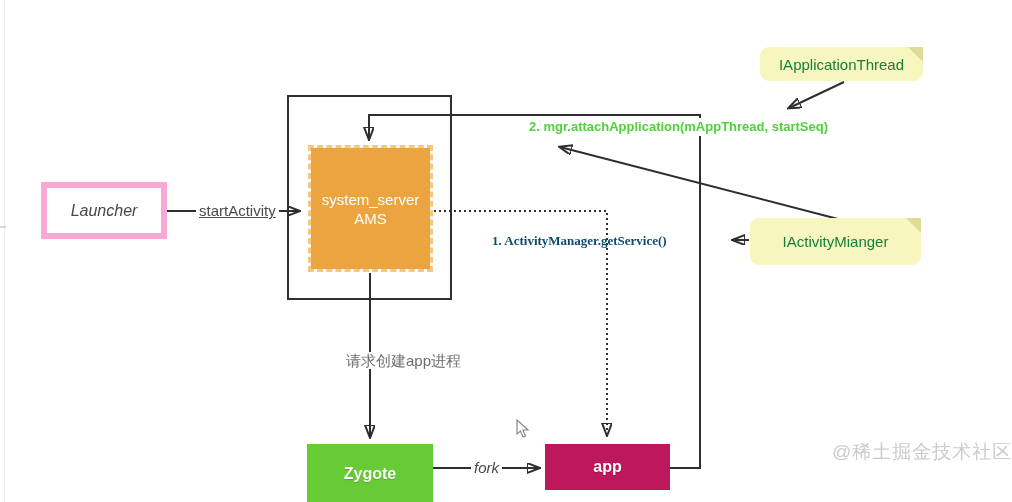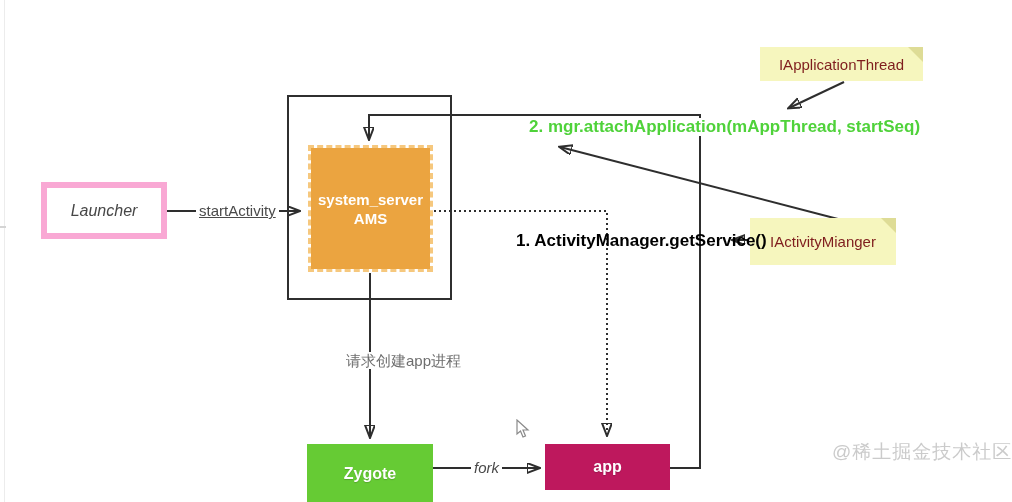--- a/index.html
+++ b/index.html
@@ -44,7 +44,7 @@
   .note{
     position:absolute;box-sizing:border-box;background:#f6f6be;
     display:flex;align-items:center;justify-content:center;
-    color:#7f1d1d;font-size:15px;
+    color:#15803d;font-size:15px;border-radius:9px;
   }
   .note .fold{position:absolute;top:0;right:0;width:15px;height:15px;}
   .note1{left:760px;top:47px;width:163px;height:34px;}

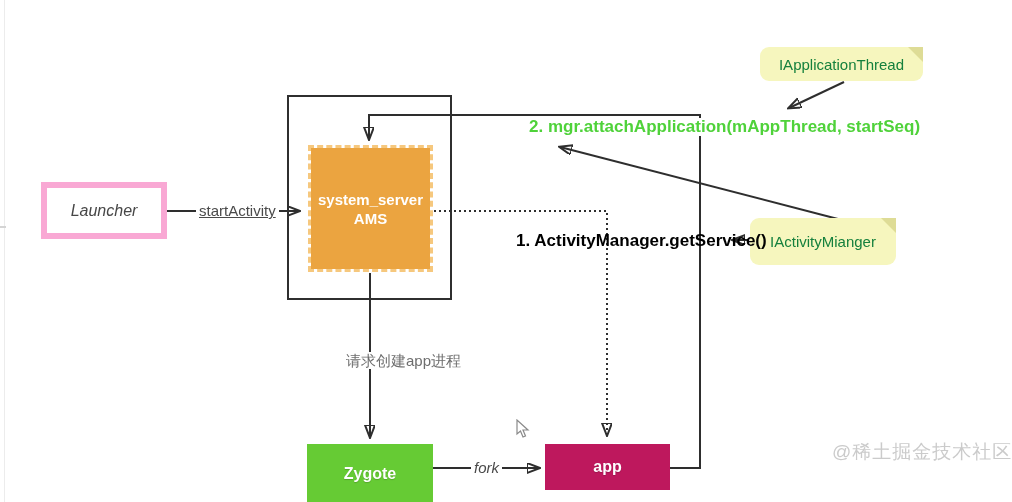--- a/index.html
+++ b/index.html
@@ -58,7 +58,7 @@
   .lbl-fork{left:471px;top:459px;font-style:italic;}
   .lbl-create{left:315px;top:352px;color:#6e6e6e;background:#fff;margin-left:28px;}
 
-  .annotation{position:absolute;font-size:17px;font-weight:bold;white-space:nowrap;line-height:18px;}
+  .annotation{position:absolute;font-size:13px;font-weight:bold;white-space:nowrap;line-height:18px;}
   .step2{left:527px;top:118px;color:#4fd23a;background:#fff;padding:0 2px;}
   .step1{left:516px;top:232px;color:#000000;background:transparent;}
 

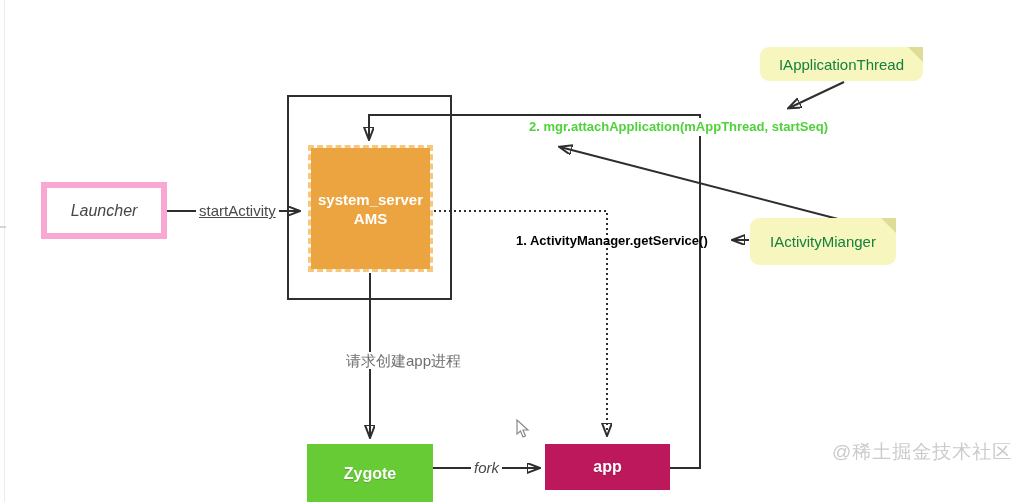--- a/index.html
+++ b/index.html
@@ -28,7 +28,7 @@
     background:#eba440;background-clip:padding-box;
     border:3px dashed #f4c higher;
     border:3px dashed #f6c87e;
-    color:#ffffff;font-size:15px;font-weight:700;line-height:19px;
+    color:#ffffff;font-size:15px;font-weight:400;line-height:19px;
     flex-direction:column;
   }
   .zygote{

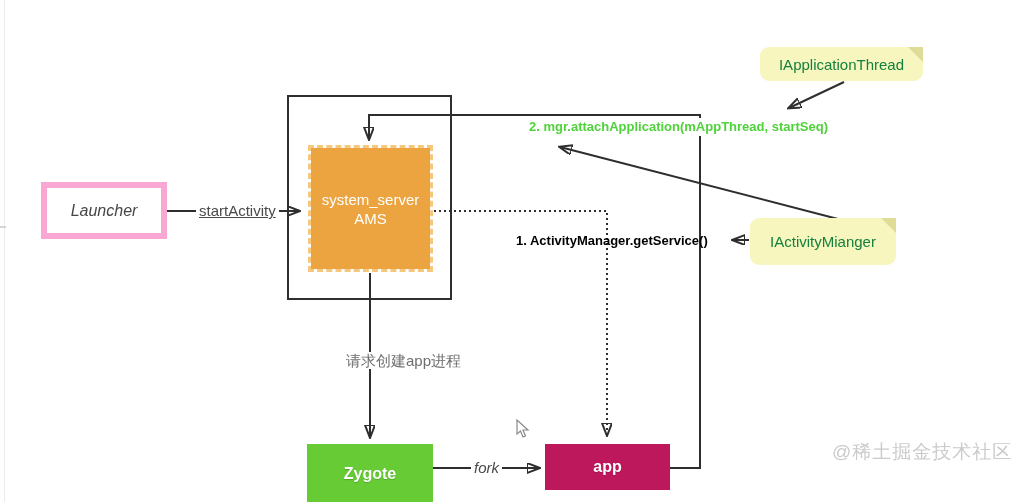--- a/index.html
+++ b/index.html
@@ -60,7 +60,7 @@
 
   .annotation{position:absolute;font-size:13px;font-weight:bold;white-space:nowrap;line-height:18px;}
   .step2{left:527px;top:118px;color:#4fd23a;background:#fff;padding:0 2px;}
-  .step1{left:516px;top:232px;color:#000000;background:transparent;}
+  .step1{left:492px;top:232px;color:#0c4a6e;background:transparent;font-family:Liberation Serif, serif;}
 
   .watermark{
     position:absolute;left:832px;top:439px;font-size:19px;color:#cbcbcb;

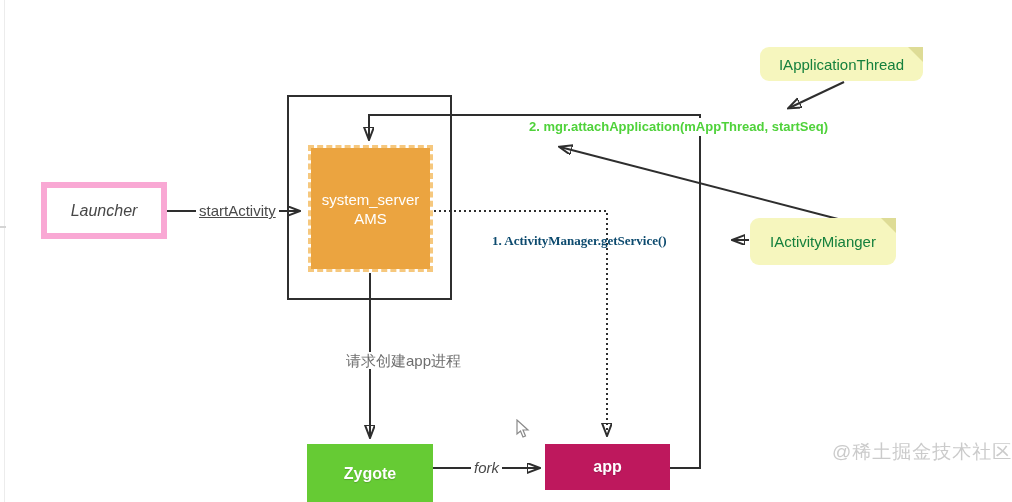--- a/index.html
+++ b/index.html
@@ -48,7 +48,7 @@
   }
   .note .fold{position:absolute;top:0;right:0;width:15px;height:15px;}
   .note1{left:760px;top:47px;width:163px;height:34px;}
-  .note2{left:750px;top:218px;width:146px;height:47px;}
+  .note2{left:750px;top:218px;width:171px;height:47px;}
 
   .edge-label{
     position:absolute;font-size:15px;color:#4a4a4a;background:#fff;

